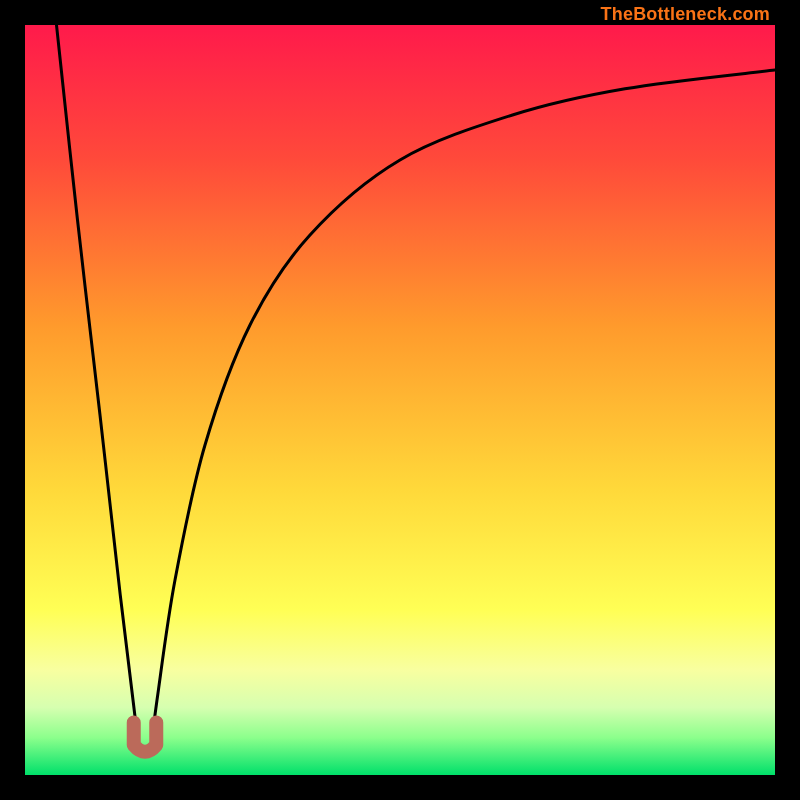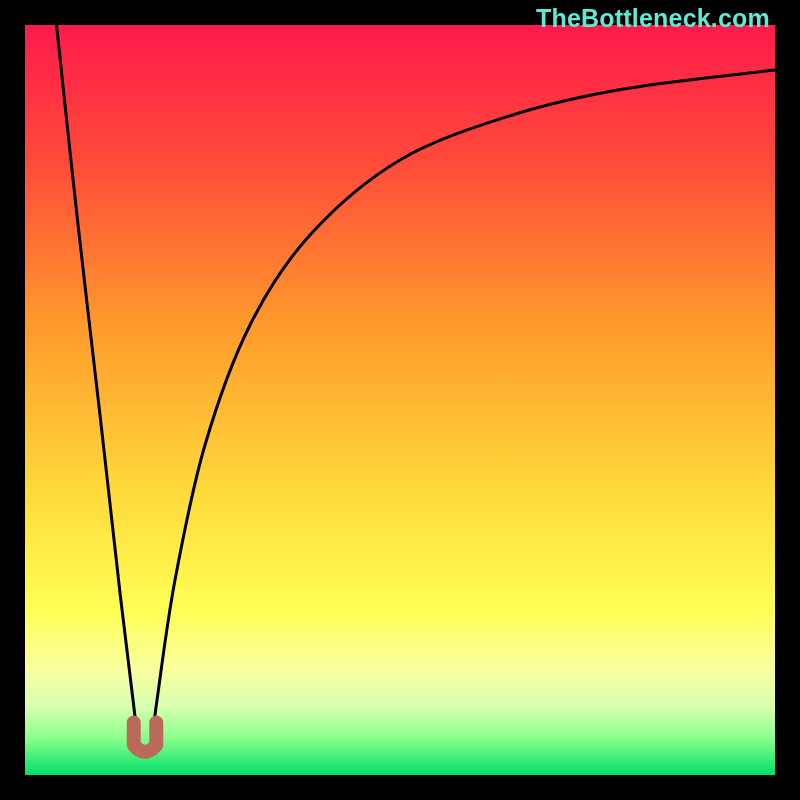--- a/index.html
+++ b/index.html
@@ -35,9 +35,9 @@
     top: 4px;
     right: 30px;
     font-family: Arial, Helvetica, sans-serif;
-    font-size: 25px;
+    font-size: 18px;
     font-weight: 600;
-    color: #5eead4;
+    color: #f97316;
     letter-spacing: 0.2px;
   }
   svg.curve {

